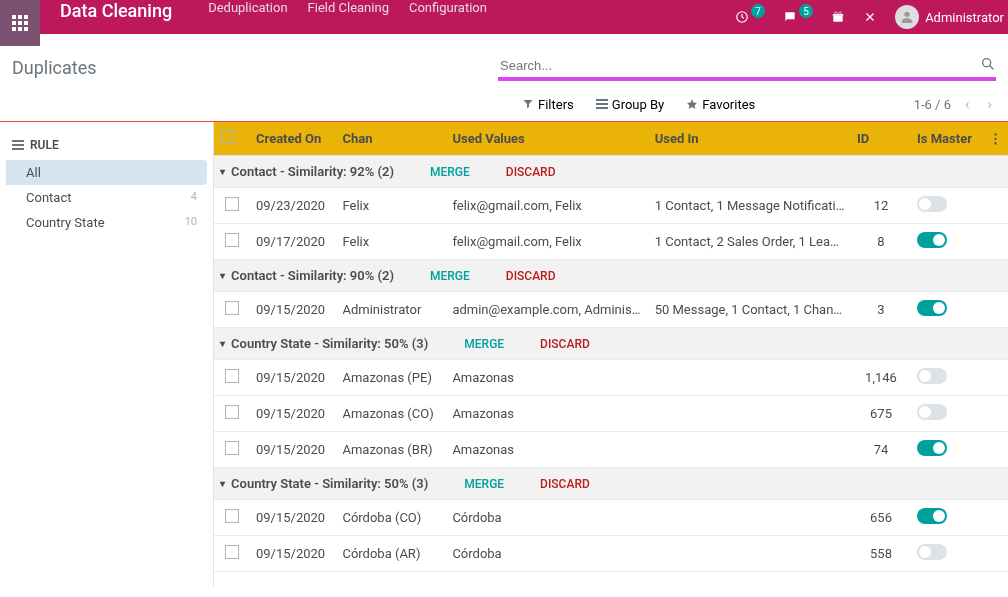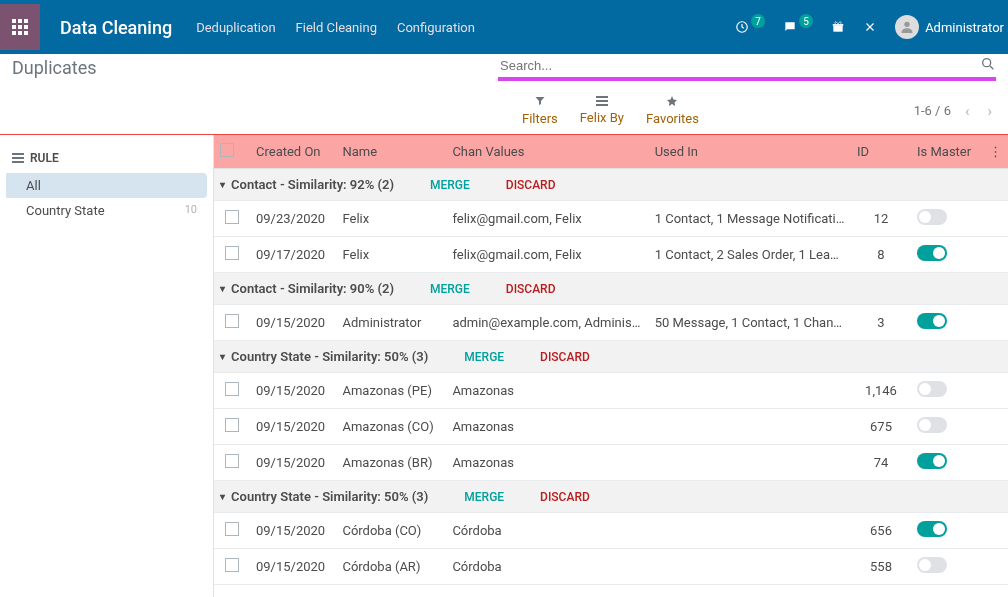--- a/index.html
+++ b/index.html
@@ -4,7 +4,7 @@
 <style>
 * { box-sizing: border-box; margin: 0; padding: 0; }
 body { font-family: -apple-system, BlinkMacSystemFont, "Segoe UI", Roboto, sans-serif; font-size: 13px; color: #4c4c4c; background: #fff; overflow: hidden; width: 1008px; height: 597px; }
-.navbar { background: #0369a1; color: #fff; height: 54px; display: flex; align-items: center; padding: 0; }
+.navbar { background: #be185d; color: #fff; height: 34px; display: flex; padding: 0; }
 .apps-btn { width: 40px; height: 46px; background: #7c5271; display: flex; align-items: center; justify-content: center; cursor: pointer; }
 .apps-icon { display: grid; grid-template-columns: repeat(3, 4px); grid-template-rows: repeat(3, 4px); gap: 2px; }
 .apps-icon span { background: #fff; width: 4px; height: 4px; }

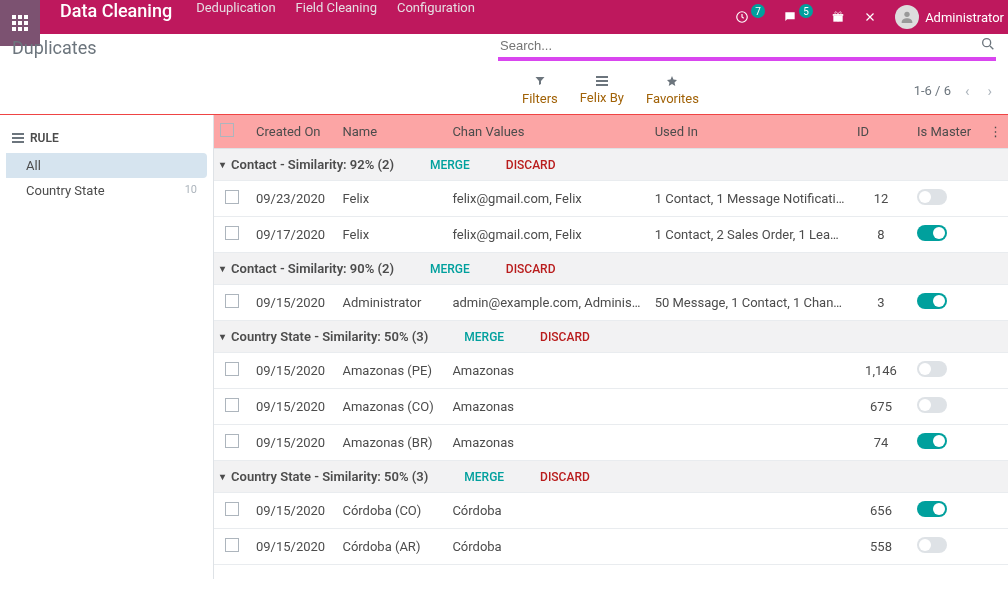--- a/index.html
+++ b/index.html
@@ -9,7 +9,7 @@
 .apps-icon { display: grid; grid-template-columns: repeat(3, 4px); grid-template-rows: repeat(3, 4px); gap: 2px; }
 .apps-icon span { background: #fff; width: 4px; height: 4px; }
 .app-title { font-size: 18px; font-weight: 500; color: #fff; padding: 0 20px; }
-.nav-menu { display: flex; gap: 20px; margin-left: 4px; }
+.nav-menu { display: flex; gap: 20px; margin-left: 16px; }
 .nav-item { color: #e6dce2; font-size: 13px; cursor: pointer; }
 .nav-right { margin-left: auto; display: flex; align-items: center; gap: 18px; padding-right: 4px; }
 .notif { position: relative; cursor: pointer; color: #fff; display: flex; align-items: center; }

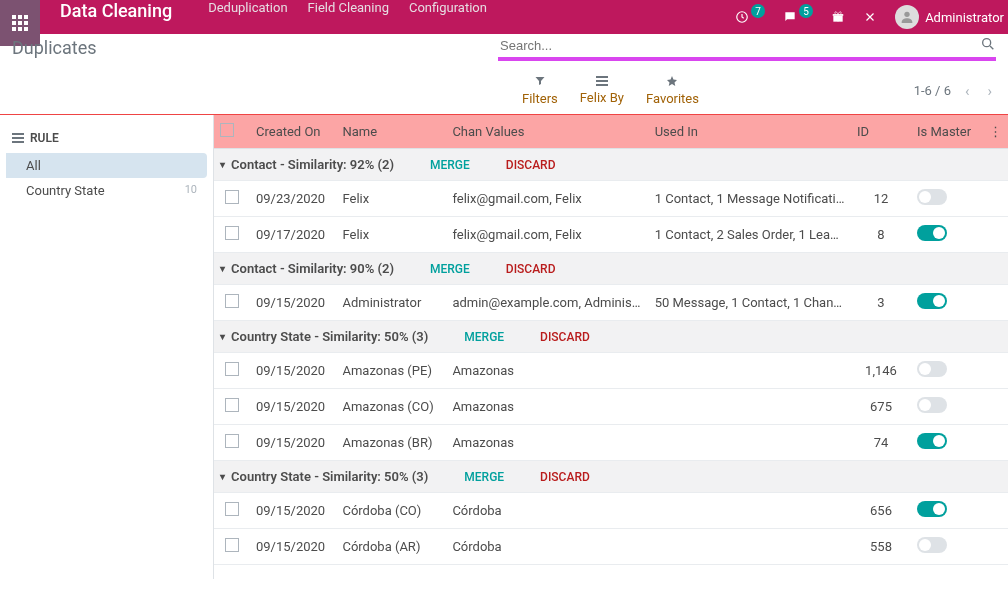--- a/index.html
+++ b/index.html
@@ -16,7 +16,7 @@
 .badge { background: #00a09d; color: #fff; font-size: 10px; border-radius: 8px; padding: 0 4px; min-width: 14px; height: 14px; display: inline-flex; align-items: center; justify-content: center; margin-left: 2px; position: relative; top: -6px; }
 .user { display: flex; align-items: center; gap: 6px; }
 .avatar { width: 24px; height: 24px; border-radius: 50%; background: #ddd; display: flex; align-items: center; justify-content: center; color: #888; }
-.control-panel { padding: 0 12px 0 12px; }
+.control-panel { padding: 20px 12px 0 12px; }
 .cp-row1 { display: flex; align-items: center; }
 .breadcrumb { font-size: 18px; color: #6c757d; }
 .search-wrap { margin-left: auto; width: 498px; position: relative; }

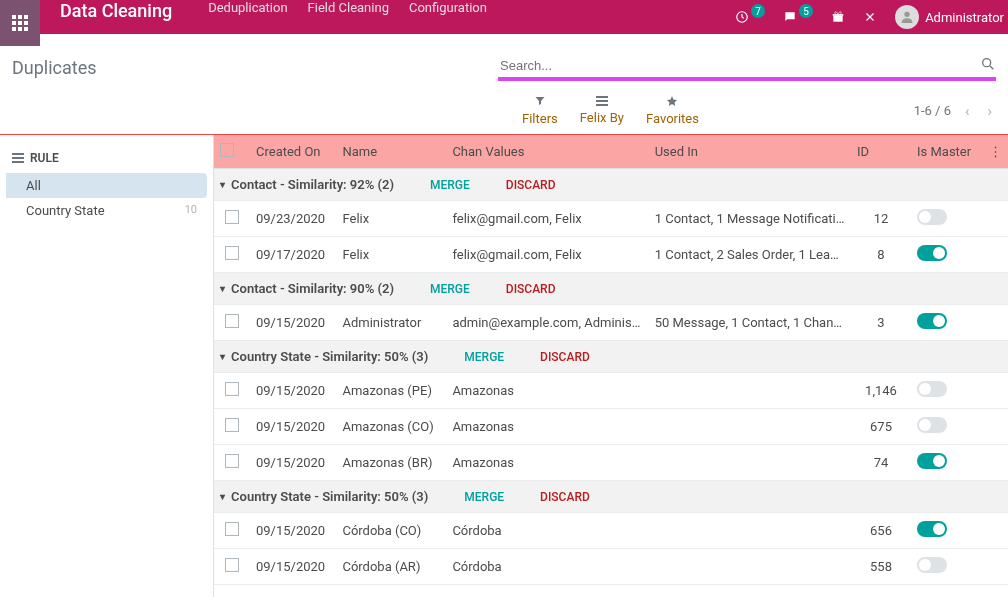--- a/index.html
+++ b/index.html
@@ -23,7 +23,7 @@
 .search-input { width: 100%; border: none; border-bottom: 4px solid #d946ef; padding: 4px 22px 4px 2px; font-size: 13px; outline: none; }
 .search-icon { position: absolute; right: 0; top: 2px; color: #6c757d; }
 .cp-row2 { display: flex; align-items: center; margin-top: 14px; padding-bottom: 8px; }
-.toolbar-btn { display: flex; align-items: center; gap: 4px; color: #a16207; cursor: pointer; margin-right: 22px; font-size: 13px; flex-direction: column; }
+.toolbar-btn { display: flex; align-items: center; gap: 4px; color: #000000; cursor: pointer; margin-right: 22px; font-size: 13px; }
 .pager { margin-left: auto; display: flex; align-items: center; gap: 10px; color: #6c757d; }
 .pager-arrow { cursor: pointer; color: #adb5bd; font-size: 15px; padding: 0 4px; }
 .main { display: flex; height: calc(597px - 46px - 86px); border-top: 1px solid #ef4444; }

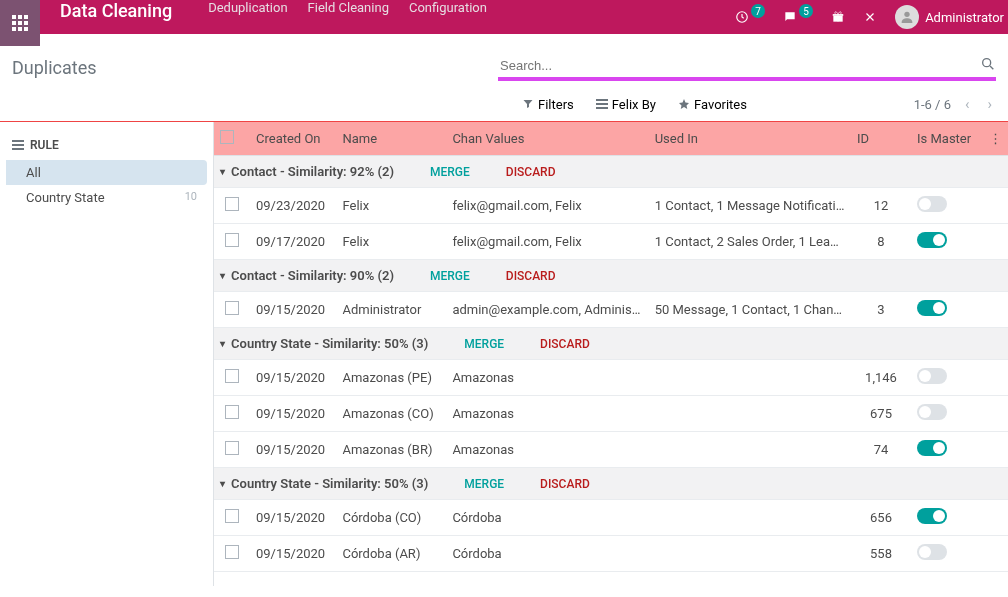--- a/index.html
+++ b/index.html
@@ -142,7 +142,7 @@
           <span></span>
           <span></span>
         </span>
-      <span>Felix By</span>
+      <span>Group By</span>
     </div>
     <div class="toolbar-btn">
       <svg width="12" height="12" viewBox="0 0 24 24" fill="#6c757d">

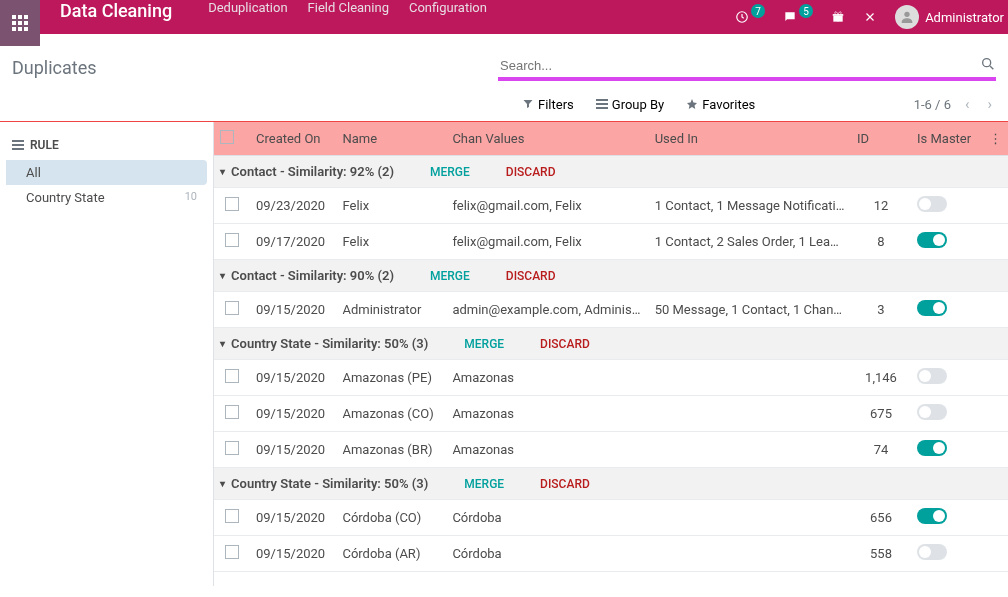--- a/index.html
+++ b/index.html
@@ -34,7 +34,7 @@
 .sidebar-count { color: #adb5bd; font-size: 11px; }
 .content { flex: 1; overflow-y: auto; }
 .table { width: 100%; border-collapse: collapse; }
-.table th { text-align: left; font-weight: 400; color: #4c4c4c; padding: 8px 6px; border-bottom: 1px solid #dee2e6; font-size: 13px; background: #fca5a5; }
+.table th { text-align: left; font-weight: 700; color: #4c4c4c; padding: 8px 6px; border-bottom: 1px solid #dee2e6; font-size: 13px; background: #eab308; }
 .table td { padding: 8px 6px; border-bottom: 1px solid #e9ecef; color: #4c4c4c; font-size: 13px; white-space: nowrap; overflow: hidden; text-overflow: ellipsis; max-width: 190px; }
 .group-row td { background: #f2f2f3; font-weight: 600; color: #4c4c4c; padding: 8px 6px; }
 .group-title { display: flex; align-items: center; gap: 6px; }

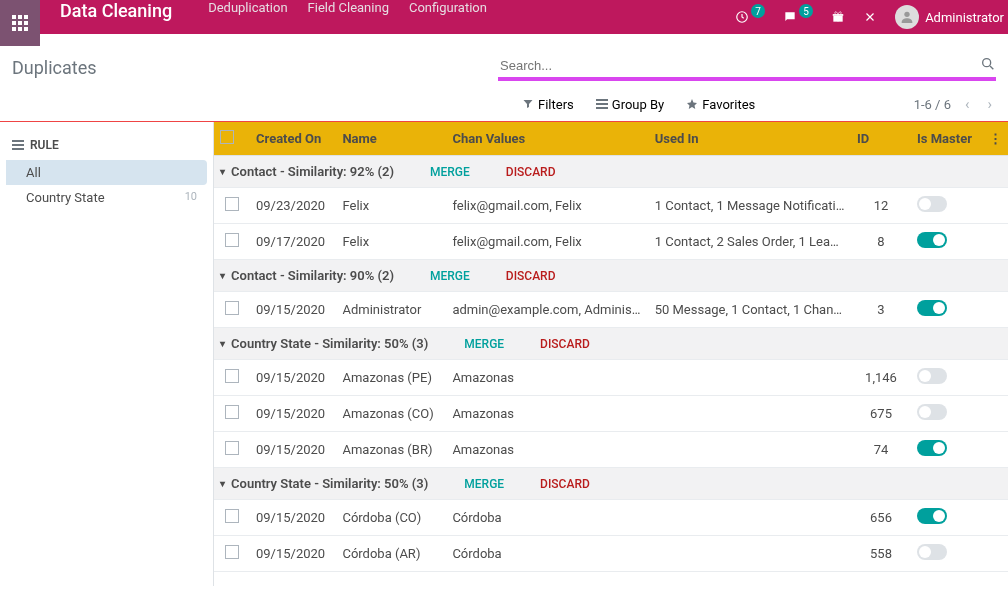--- a/index.html
+++ b/index.html
@@ -185,7 +185,7 @@
         <tr>
           <th class="th-check"><span class="checkbox"></span></th>
           <th>Created On</th>
-          <th>Name</th>
+          <th>Chan</th>
           <th>Chan Values</th>
           <th>Used In</th>
           <th class="th-id">ID</th>

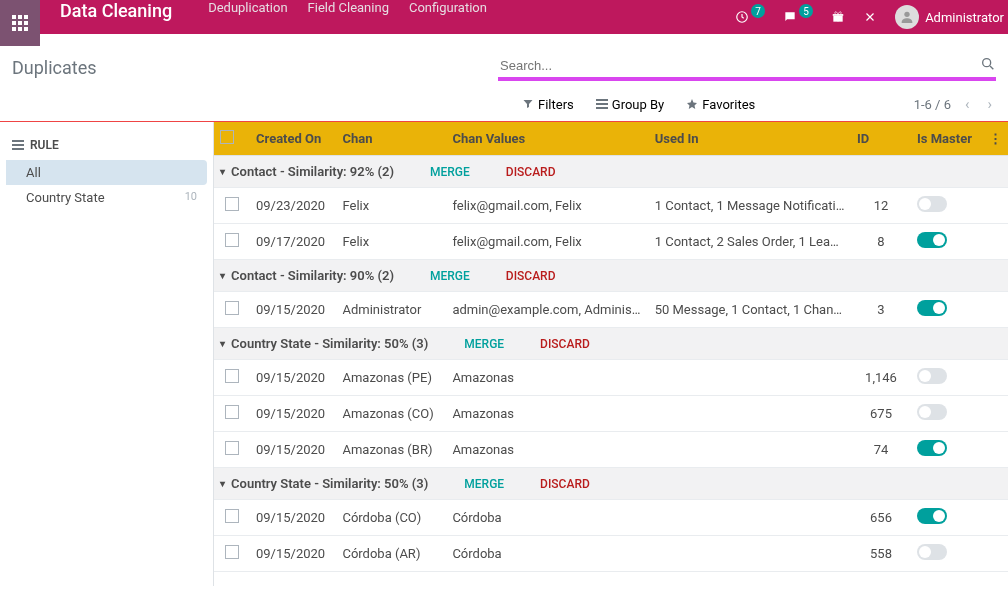--- a/index.html
+++ b/index.html
@@ -186,7 +186,7 @@
           <th class="th-check"><span class="checkbox"></span></th>
           <th>Created On</th>
           <th>Chan</th>
-          <th>Chan Values</th>
+          <th>Used Values</th>
           <th>Used In</th>
           <th class="th-id">ID</th>
           <th class="th-master">Is Master</th>

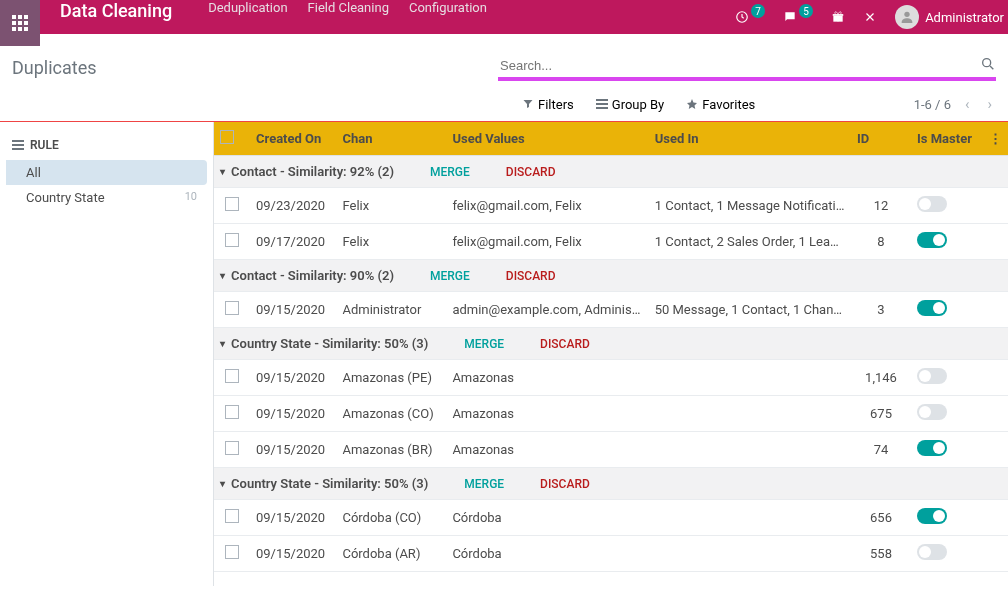--- a/index.html
+++ b/index.html
@@ -174,6 +174,10 @@
           <span class="sidebar-count"></span>
         </div>
         <div class="sidebar-item">
+          <span>Contact</span>
+          <span class="sidebar-count">4</span>
+        </div>
+        <div class="sidebar-item">
           <span>Country State</span>
           <span class="sidebar-count">10</span>
         </div>

